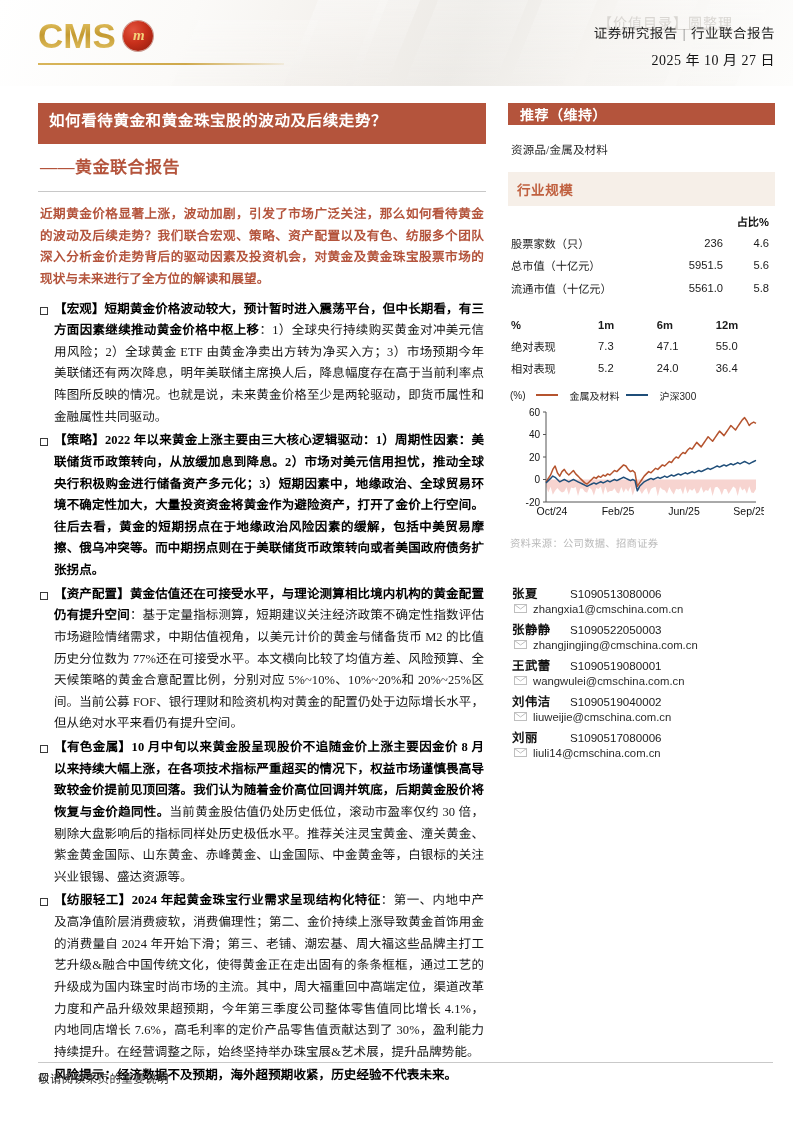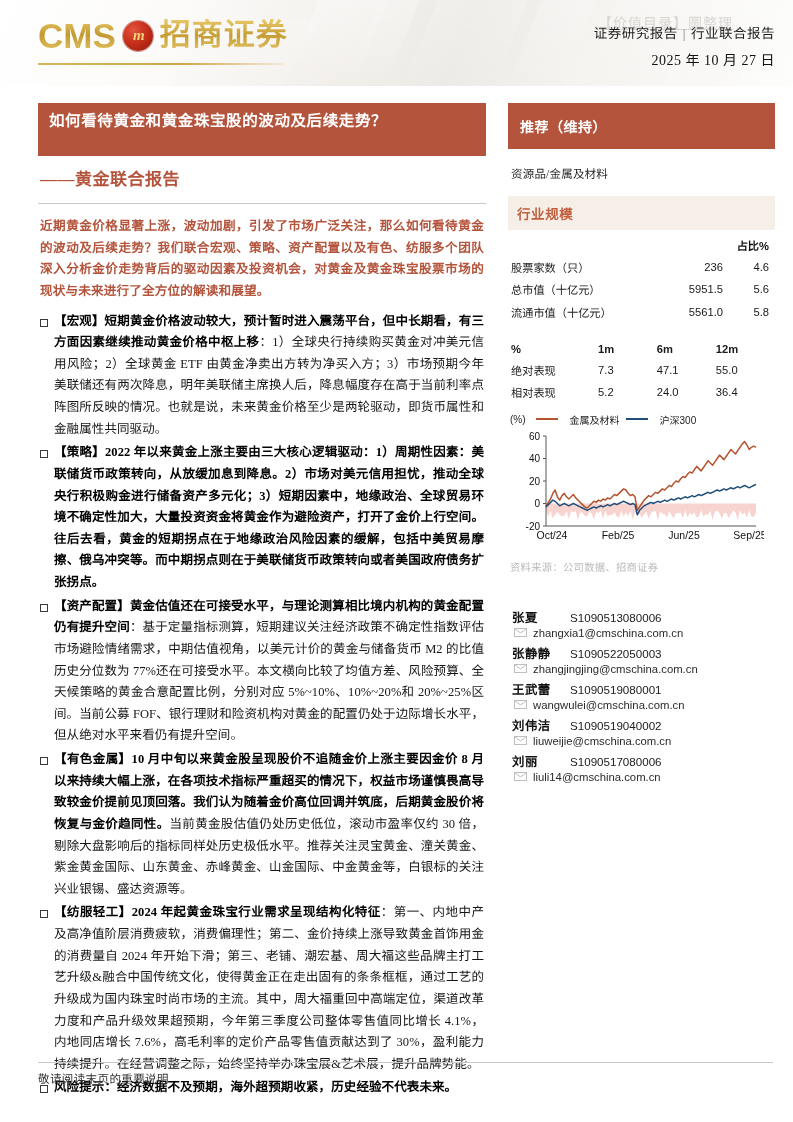--- a/index.html
+++ b/index.html
@@ -367,7 +367,6 @@
       <span class="logo-seal">
         <span>m</span>
       </span>
-      <span class="logo-cn">招商证券</span>
     </div>
     <div class="logo-underline"></div>
 

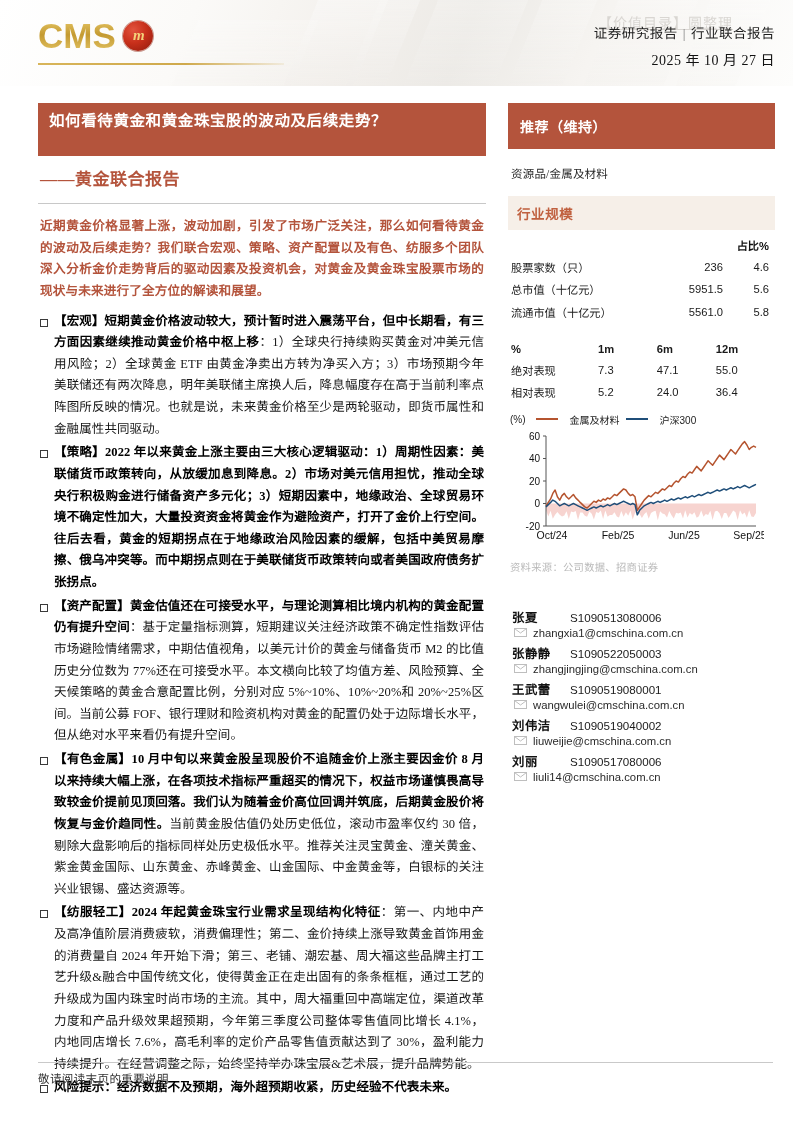--- a/index.html
+++ b/index.html
@@ -155,7 +155,7 @@
     font-weight: bold;
     font-size: 15.5px;
     letter-spacing: .6px;
-    padding: 9px 10px 25px 11px;
+    padding: 9px 10px 13px 11px;
     line-height: 1.2;
     font-family: "Liberation Serif", "DejaVu Serif", serif;
   }

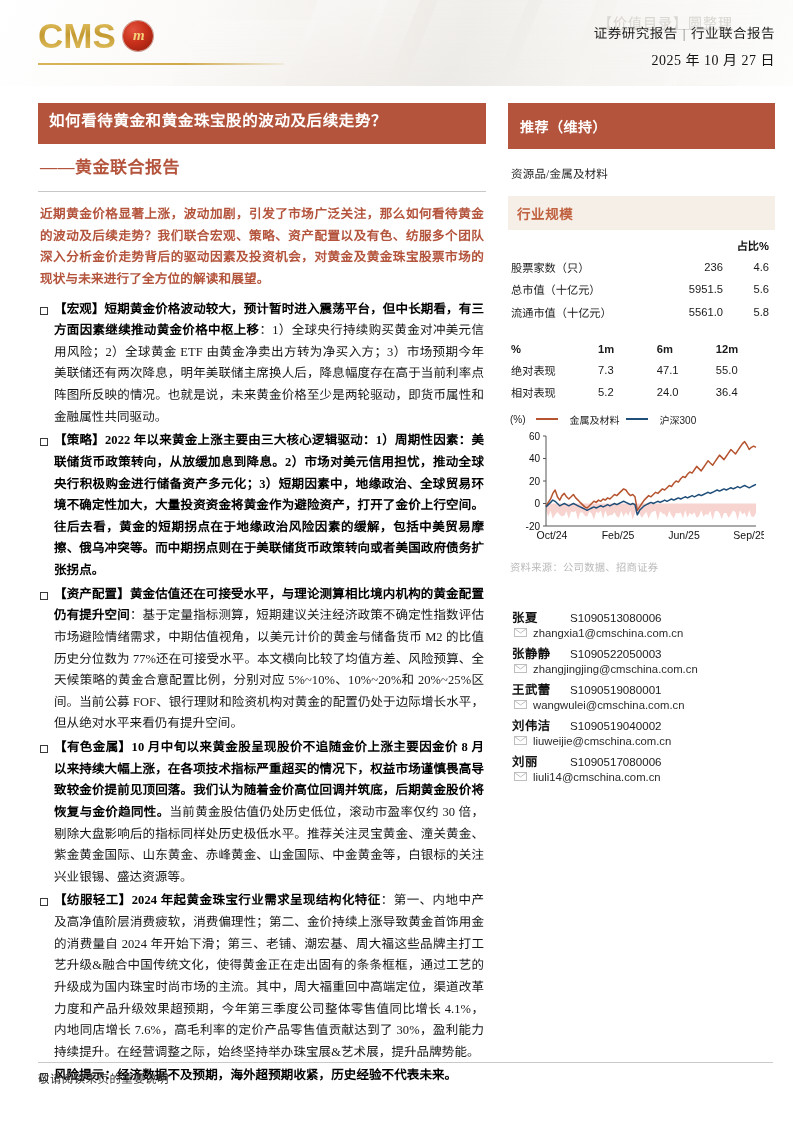--- a/index.html
+++ b/index.html
@@ -213,7 +213,7 @@
     color: #ffffff;
     font-weight: bold;
     font-size: 14px;
-    padding: 13px 12px;
+    padding: 1px 12px;
     letter-spacing: .5px;
   }
   .side-sub {

